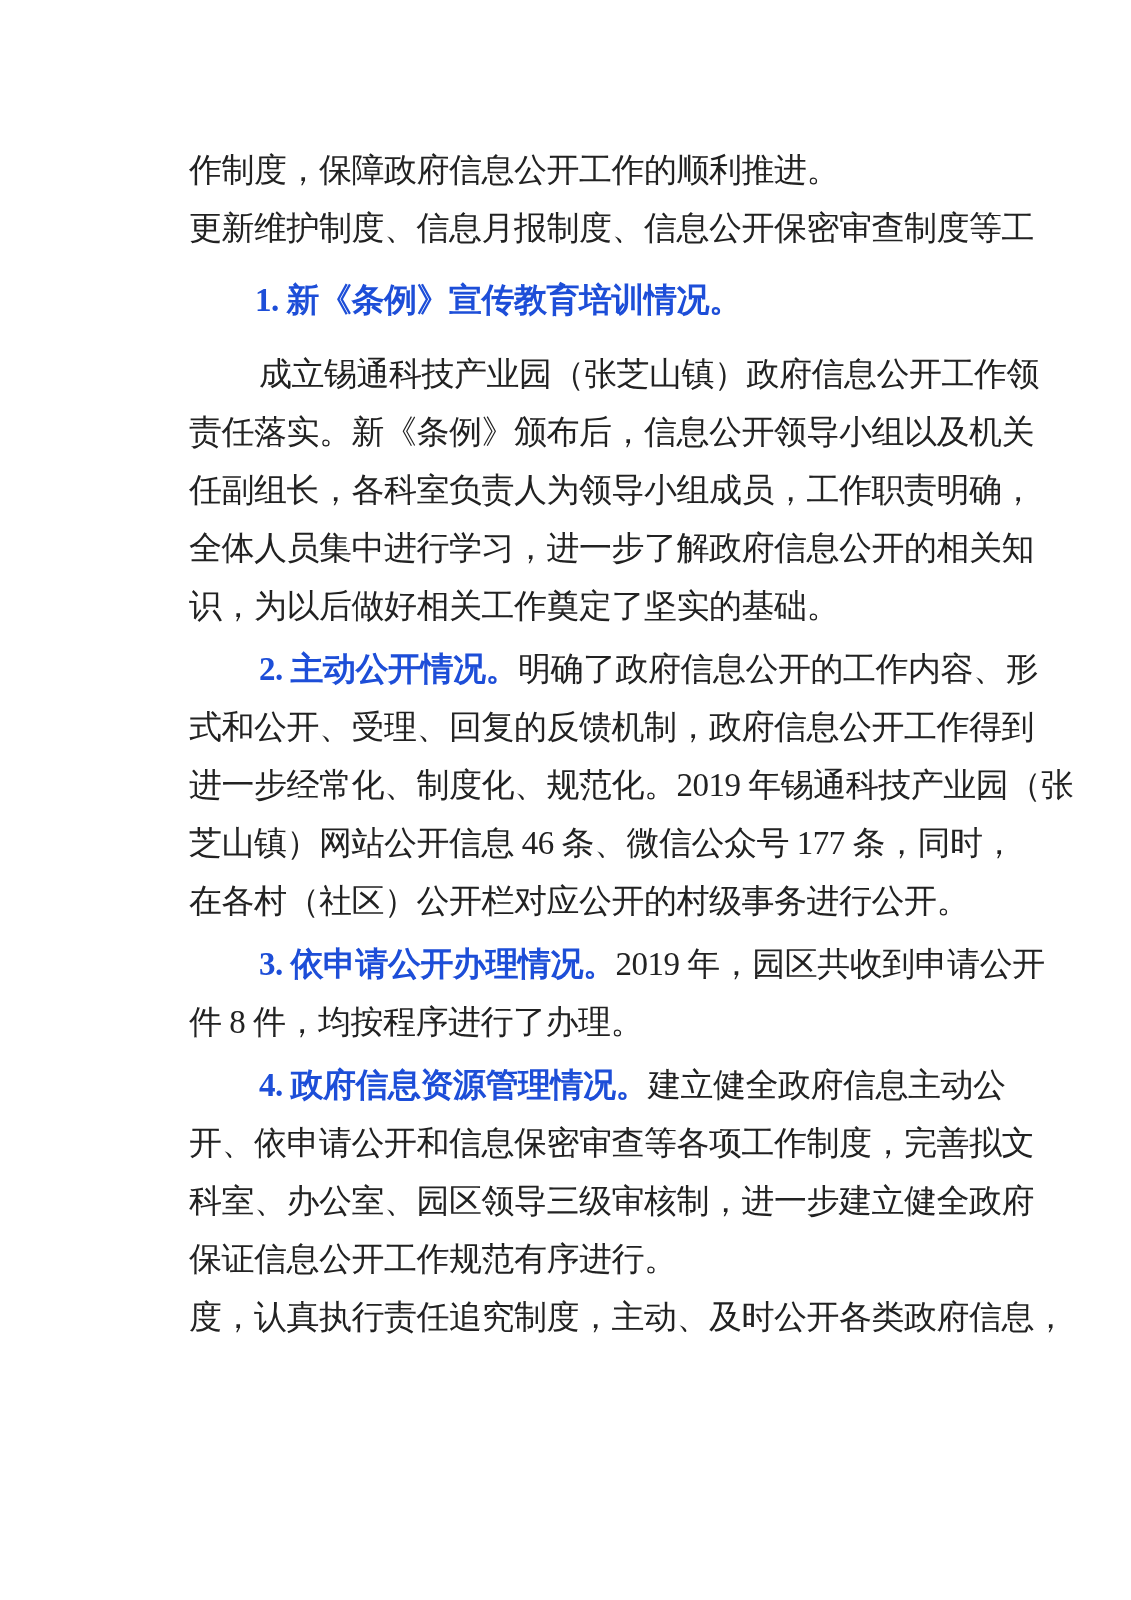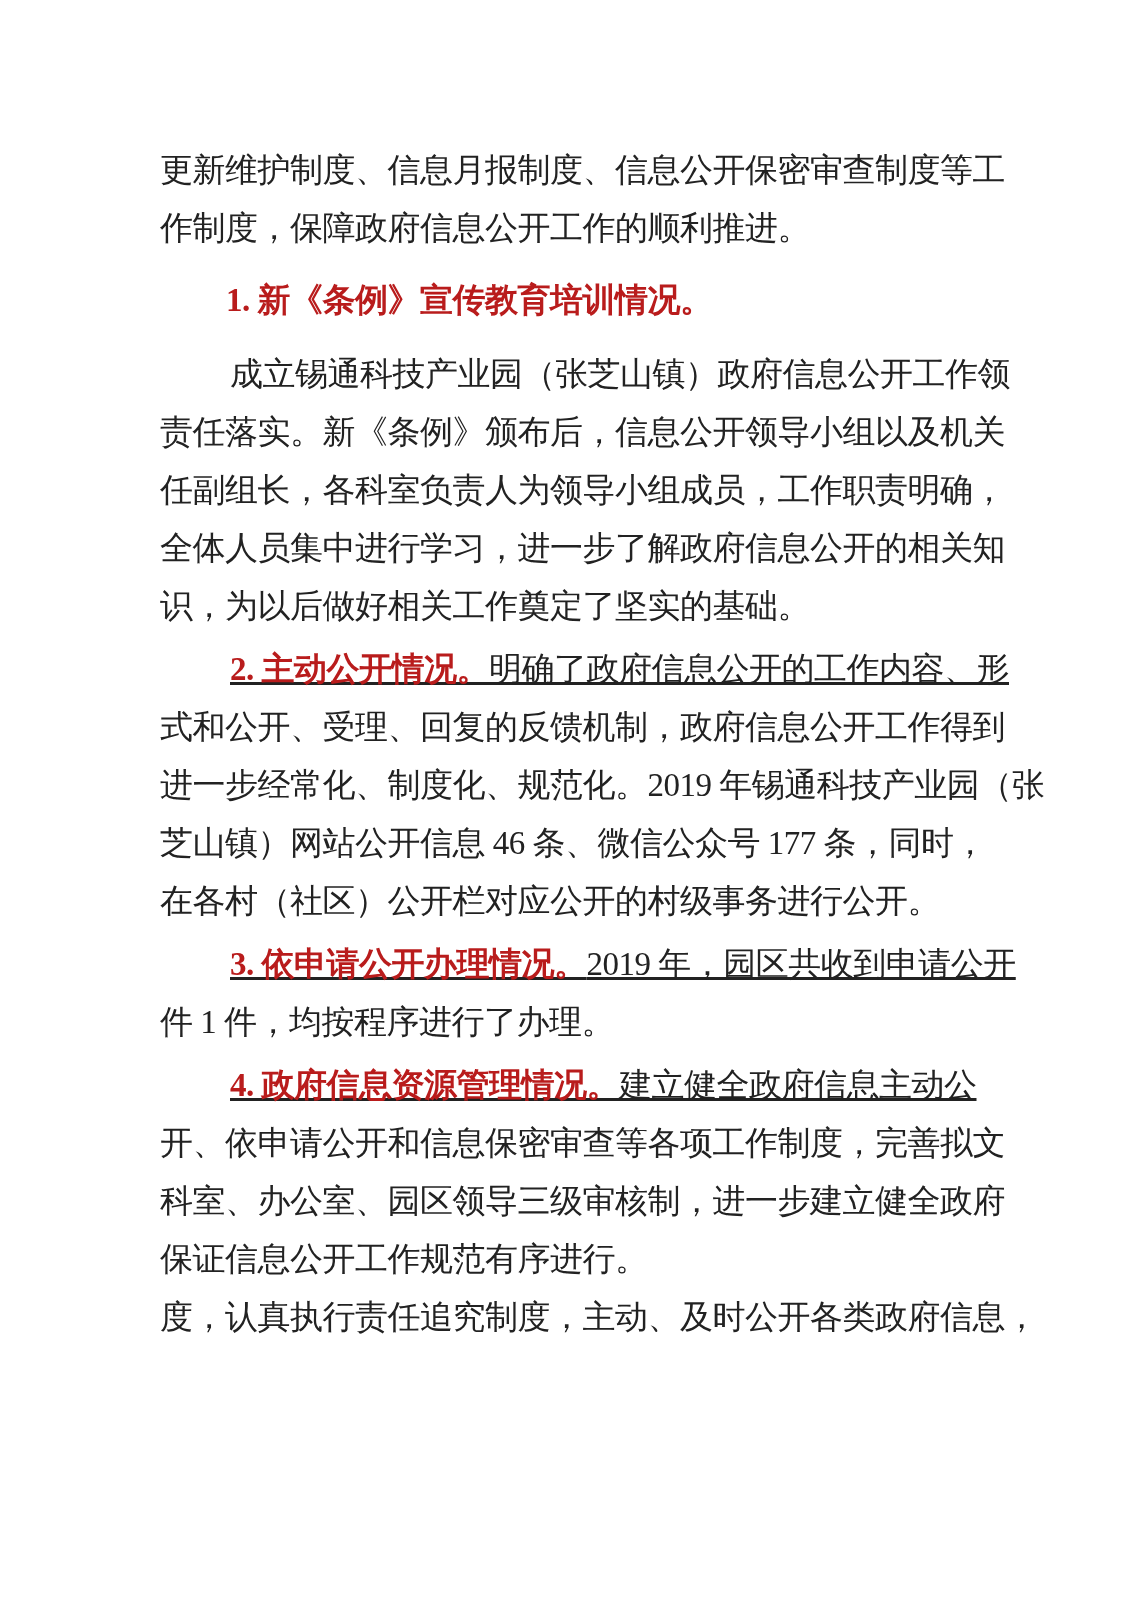--- a/index.html
+++ b/index.html
@@ -51,9 +51,9 @@
 <div class="page">
   <div class="textblock">
 
+    <div class="line"><span class="b"></span><span>作制度，保障政府信息公开工作的顺利推进。</span></div>
+
     <div class="line"><span class="b"></span><span>更新维护制度、信息月报制度、信息公开保密审查制度等工</span></div>
-
-    <div class="line"><span class="b"></span><span>作制度，保障政府信息公开工作的顺利推进。</span></div>
 
     <div class="line head"><span class="b">1. 新《条例》宣传教育培训情况。</span><span></span></div>
 

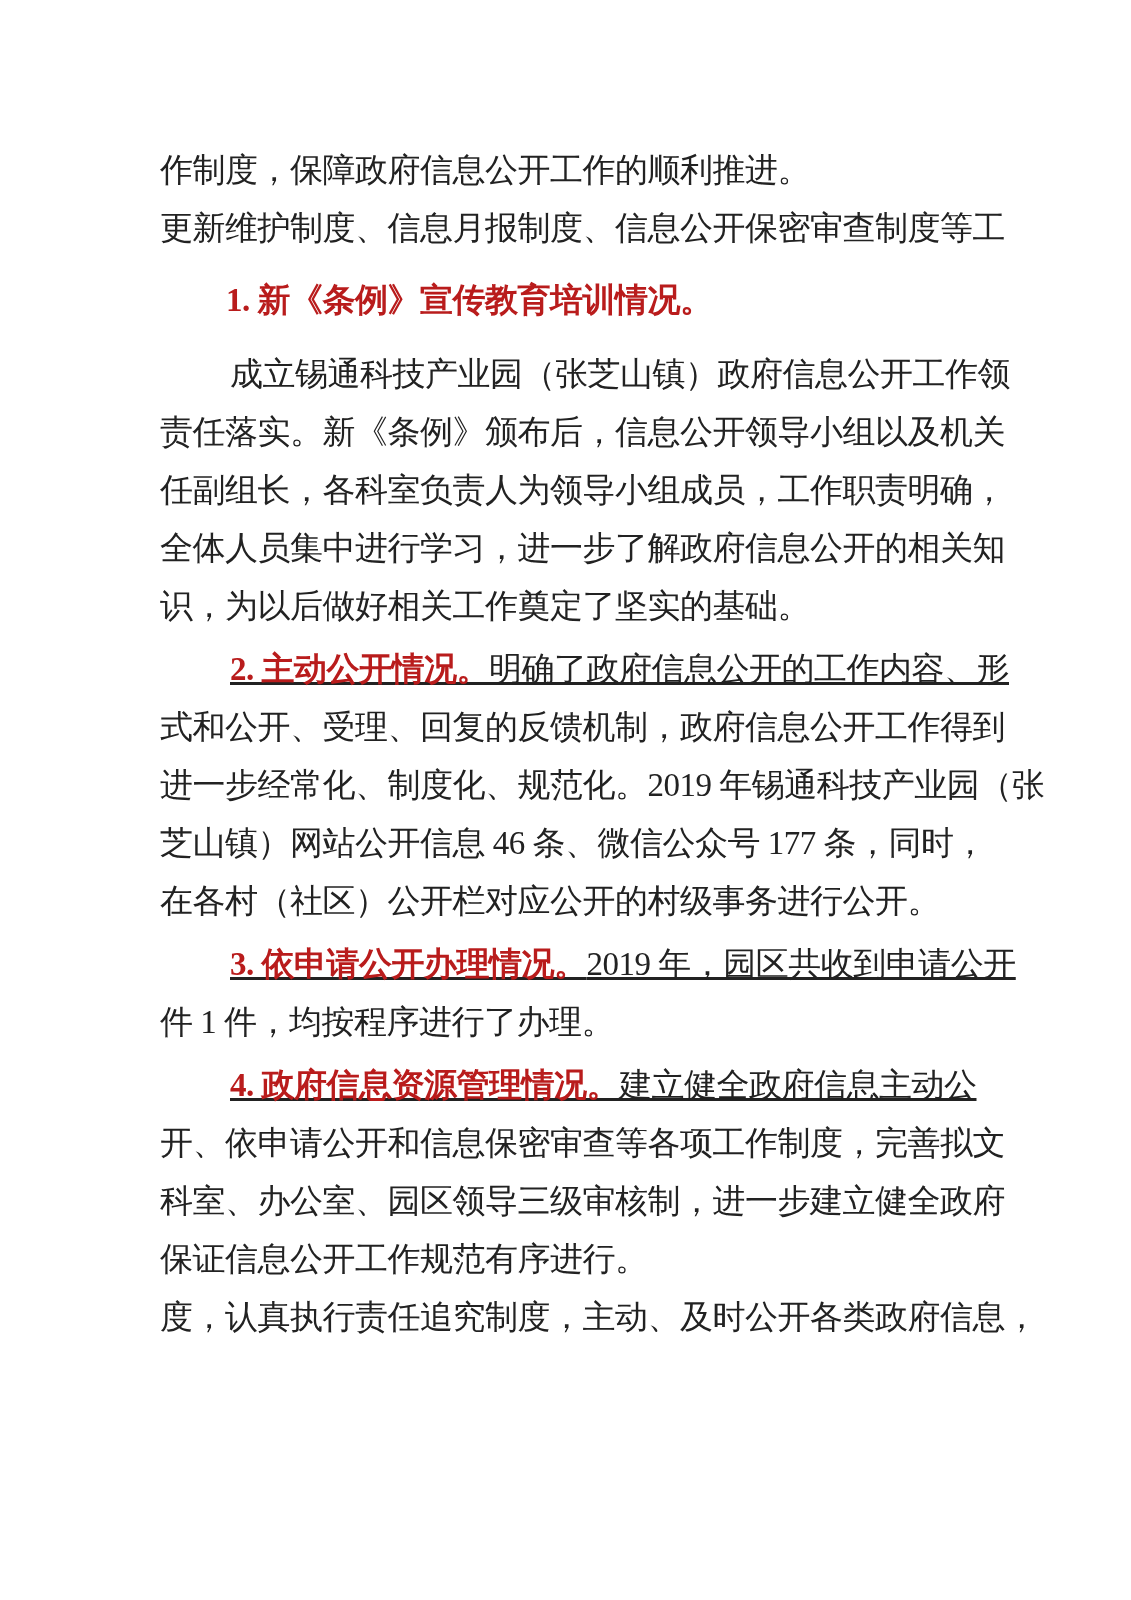--- a/index.html
+++ b/index.html
@@ -30,7 +30,8 @@
   }
   .line .b {
     font-weight: bold;
-    color: #b91c1c;
+    color: #1d4ed8;
+    margin-left: 29px;
   }
   .head {
     padding-left: 66px;

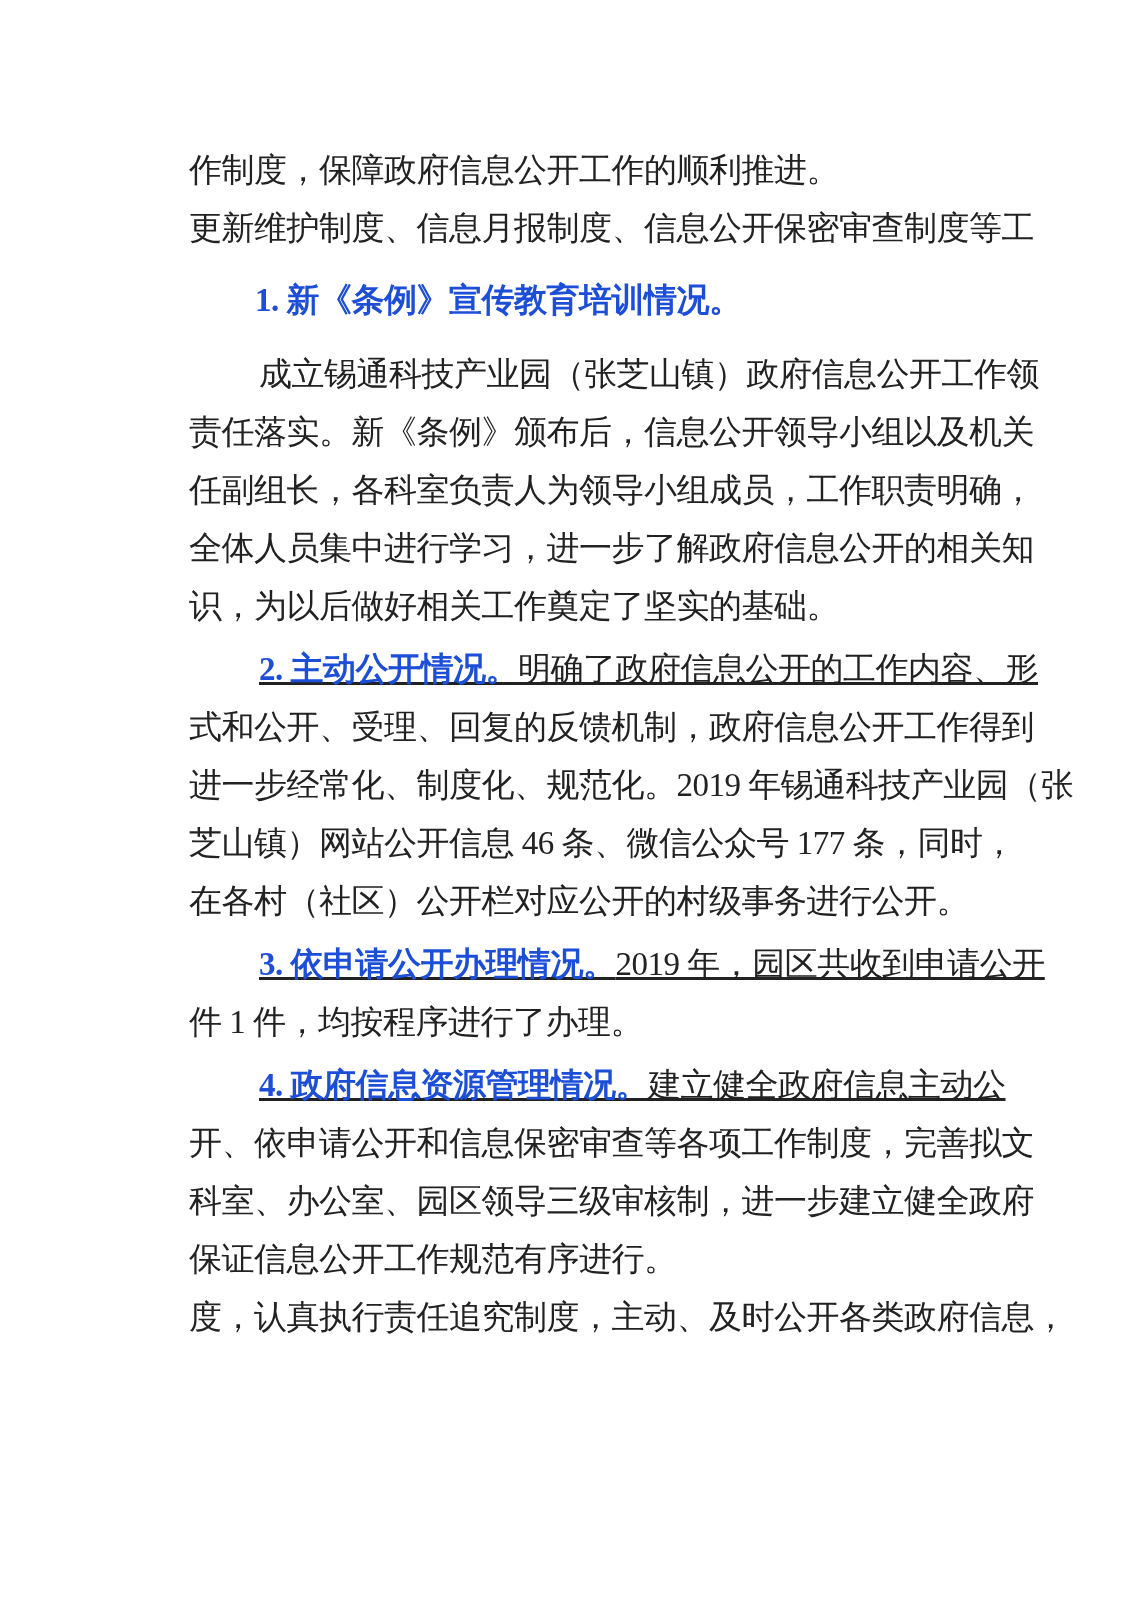--- a/index.html
+++ b/index.html
@@ -43,7 +43,6 @@
   }
   .gap {
     margin-top: 5px;
-    text-decoration: underline;
   }
 </style>
 </head>

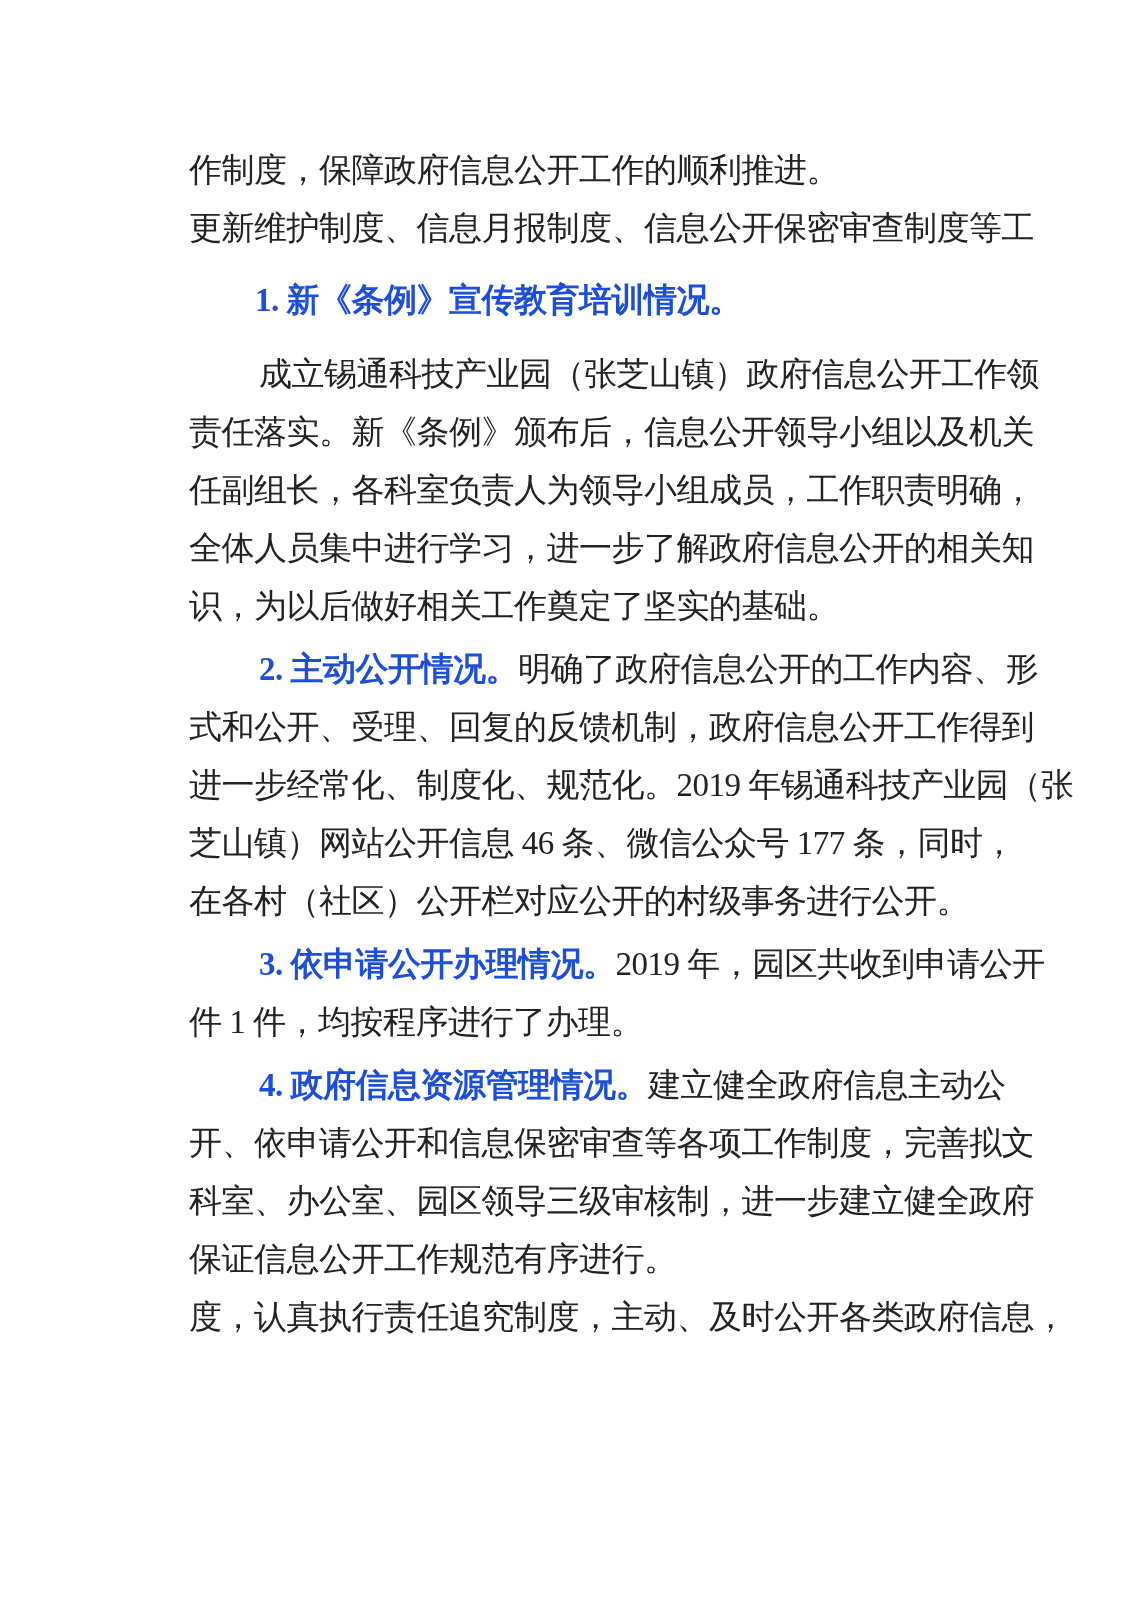--- a/index.html
+++ b/index.html
@@ -80,7 +80,7 @@
 
     <div class="line pstart gap"><span class="b">3. 依申请公开办理情况。</span><span>2019 年，园区共收到申请公开</span></div>
 
-    <div class="line"><span class="b"></span><span>件 1 件，均按程序进行了办理。</span></div>
+    <div class="line"><span class="b"></span><span>件 8 件，均按程序进行了办理。</span></div>
 
     <div class="line pstart gap"><span class="b">4. 政府信息资源管理情况。</span><span>建立健全政府信息主动公</span></div>
 

